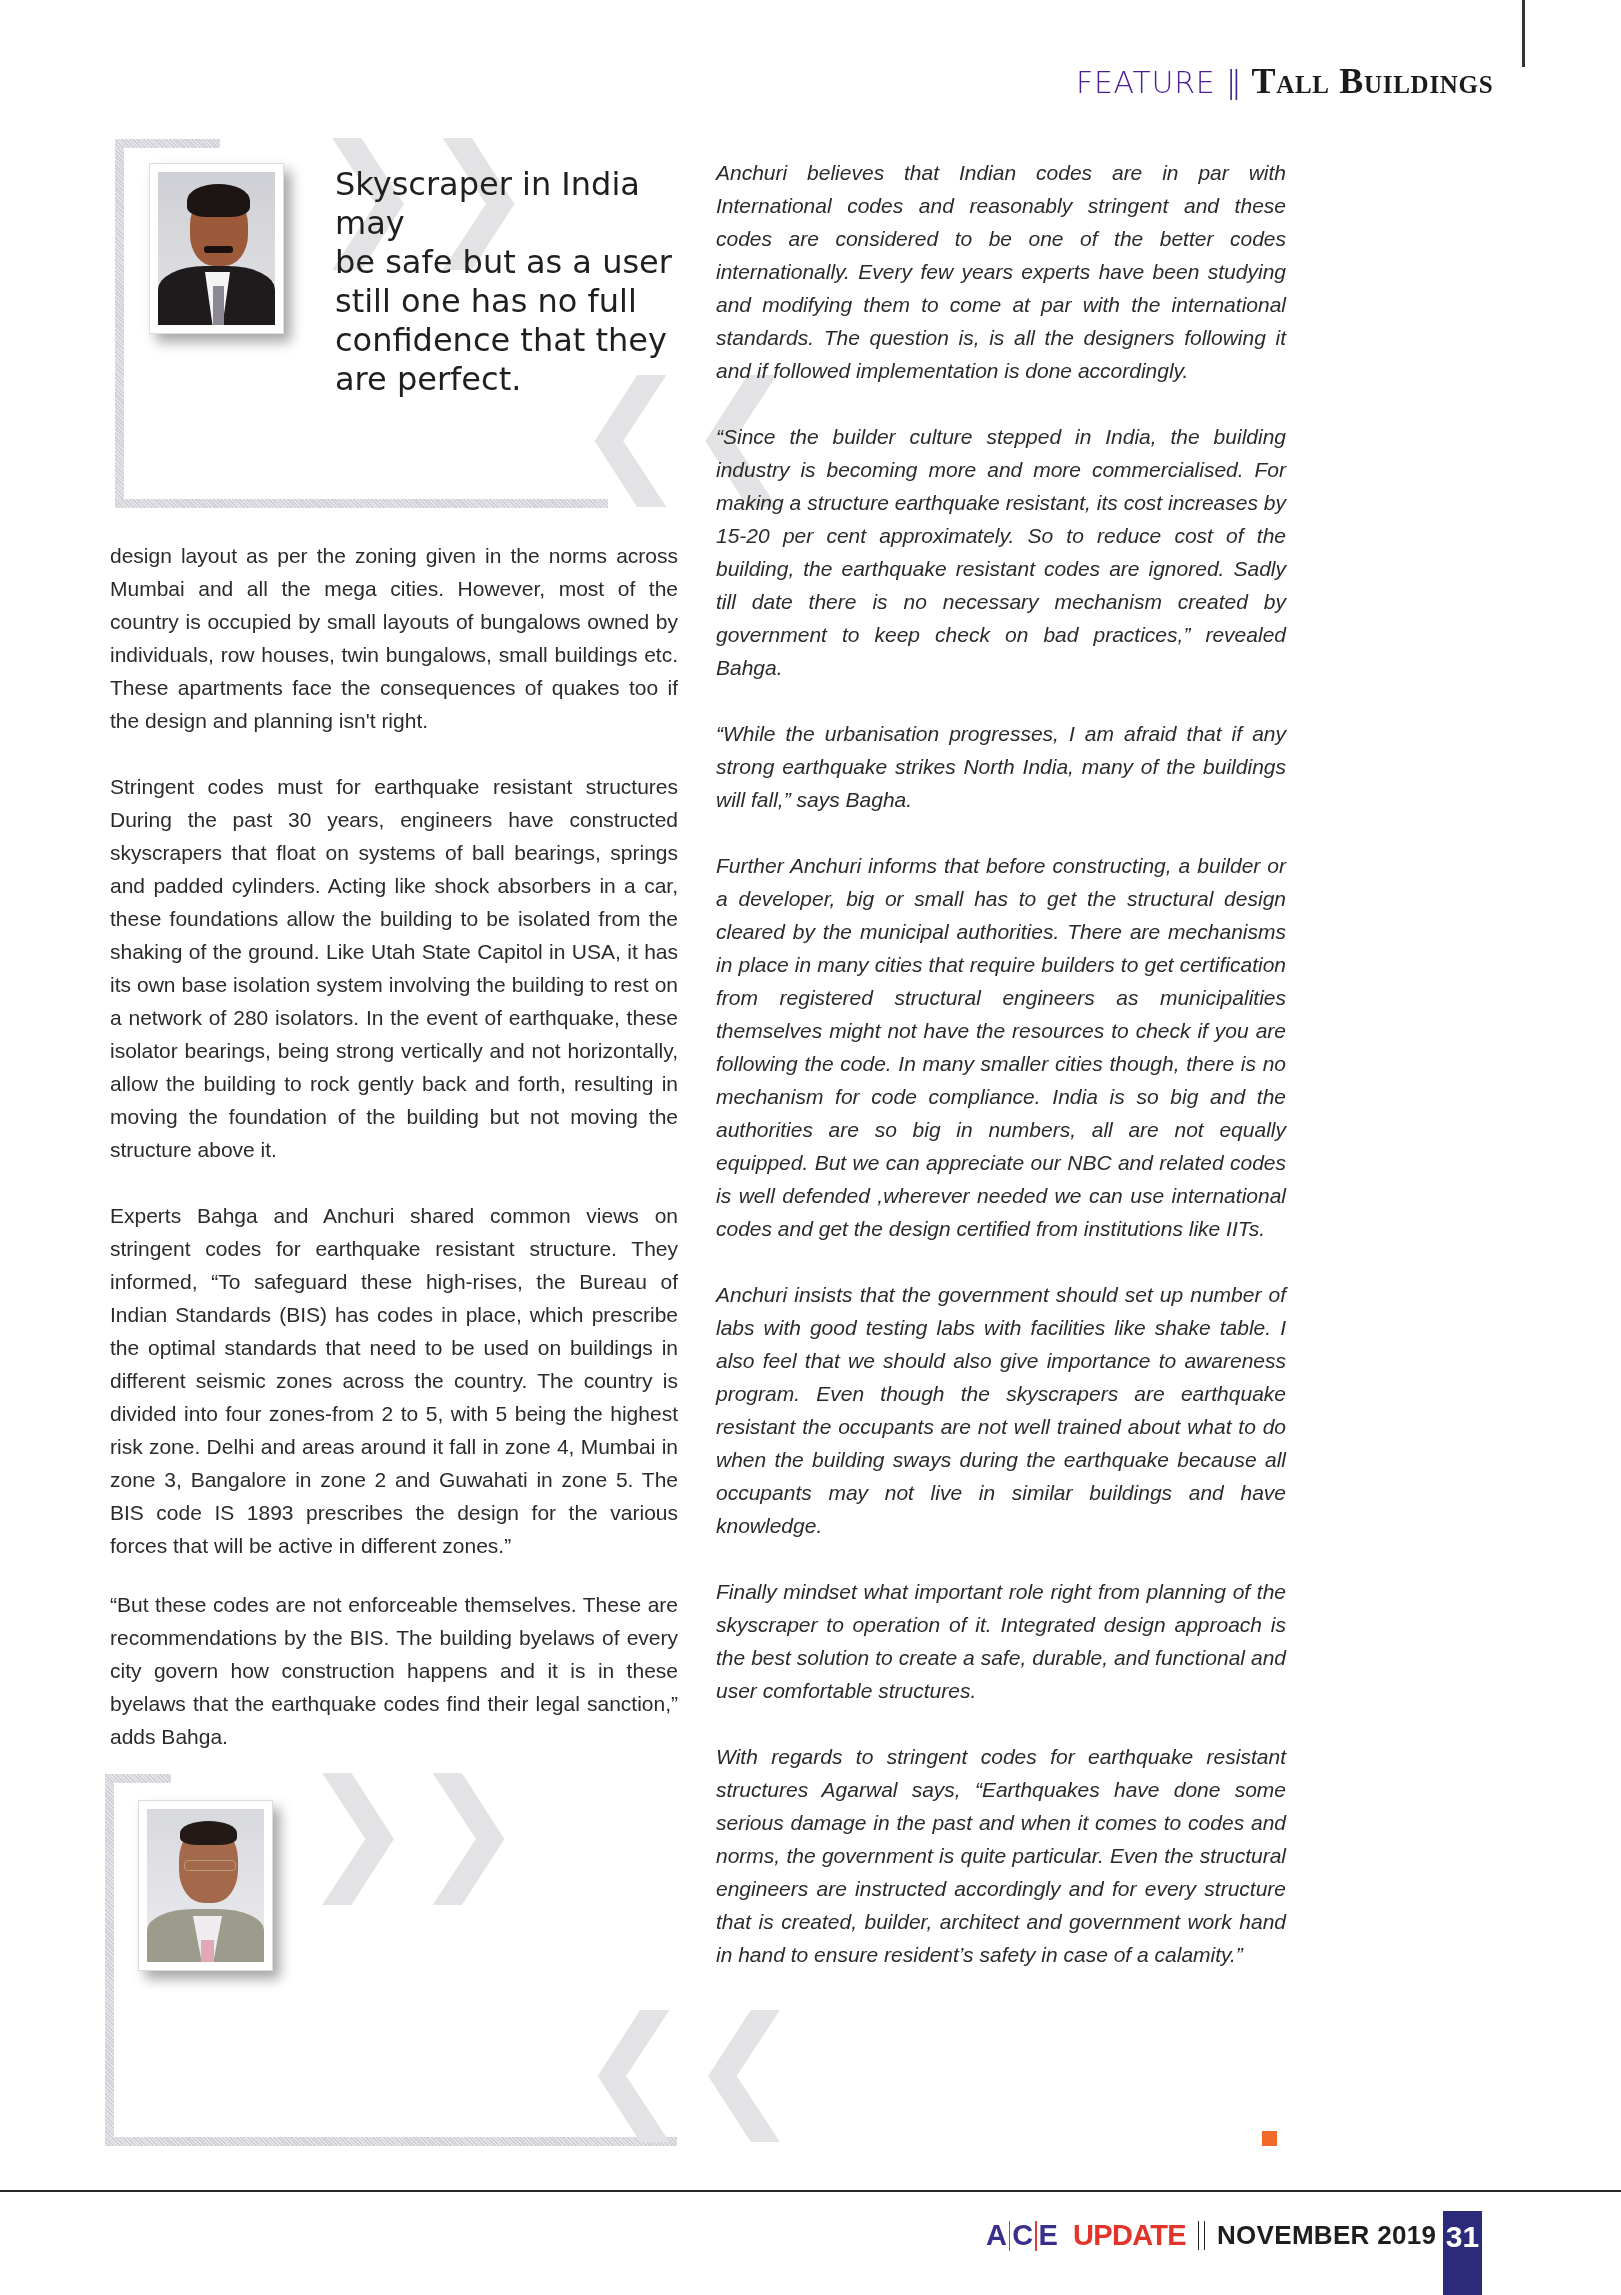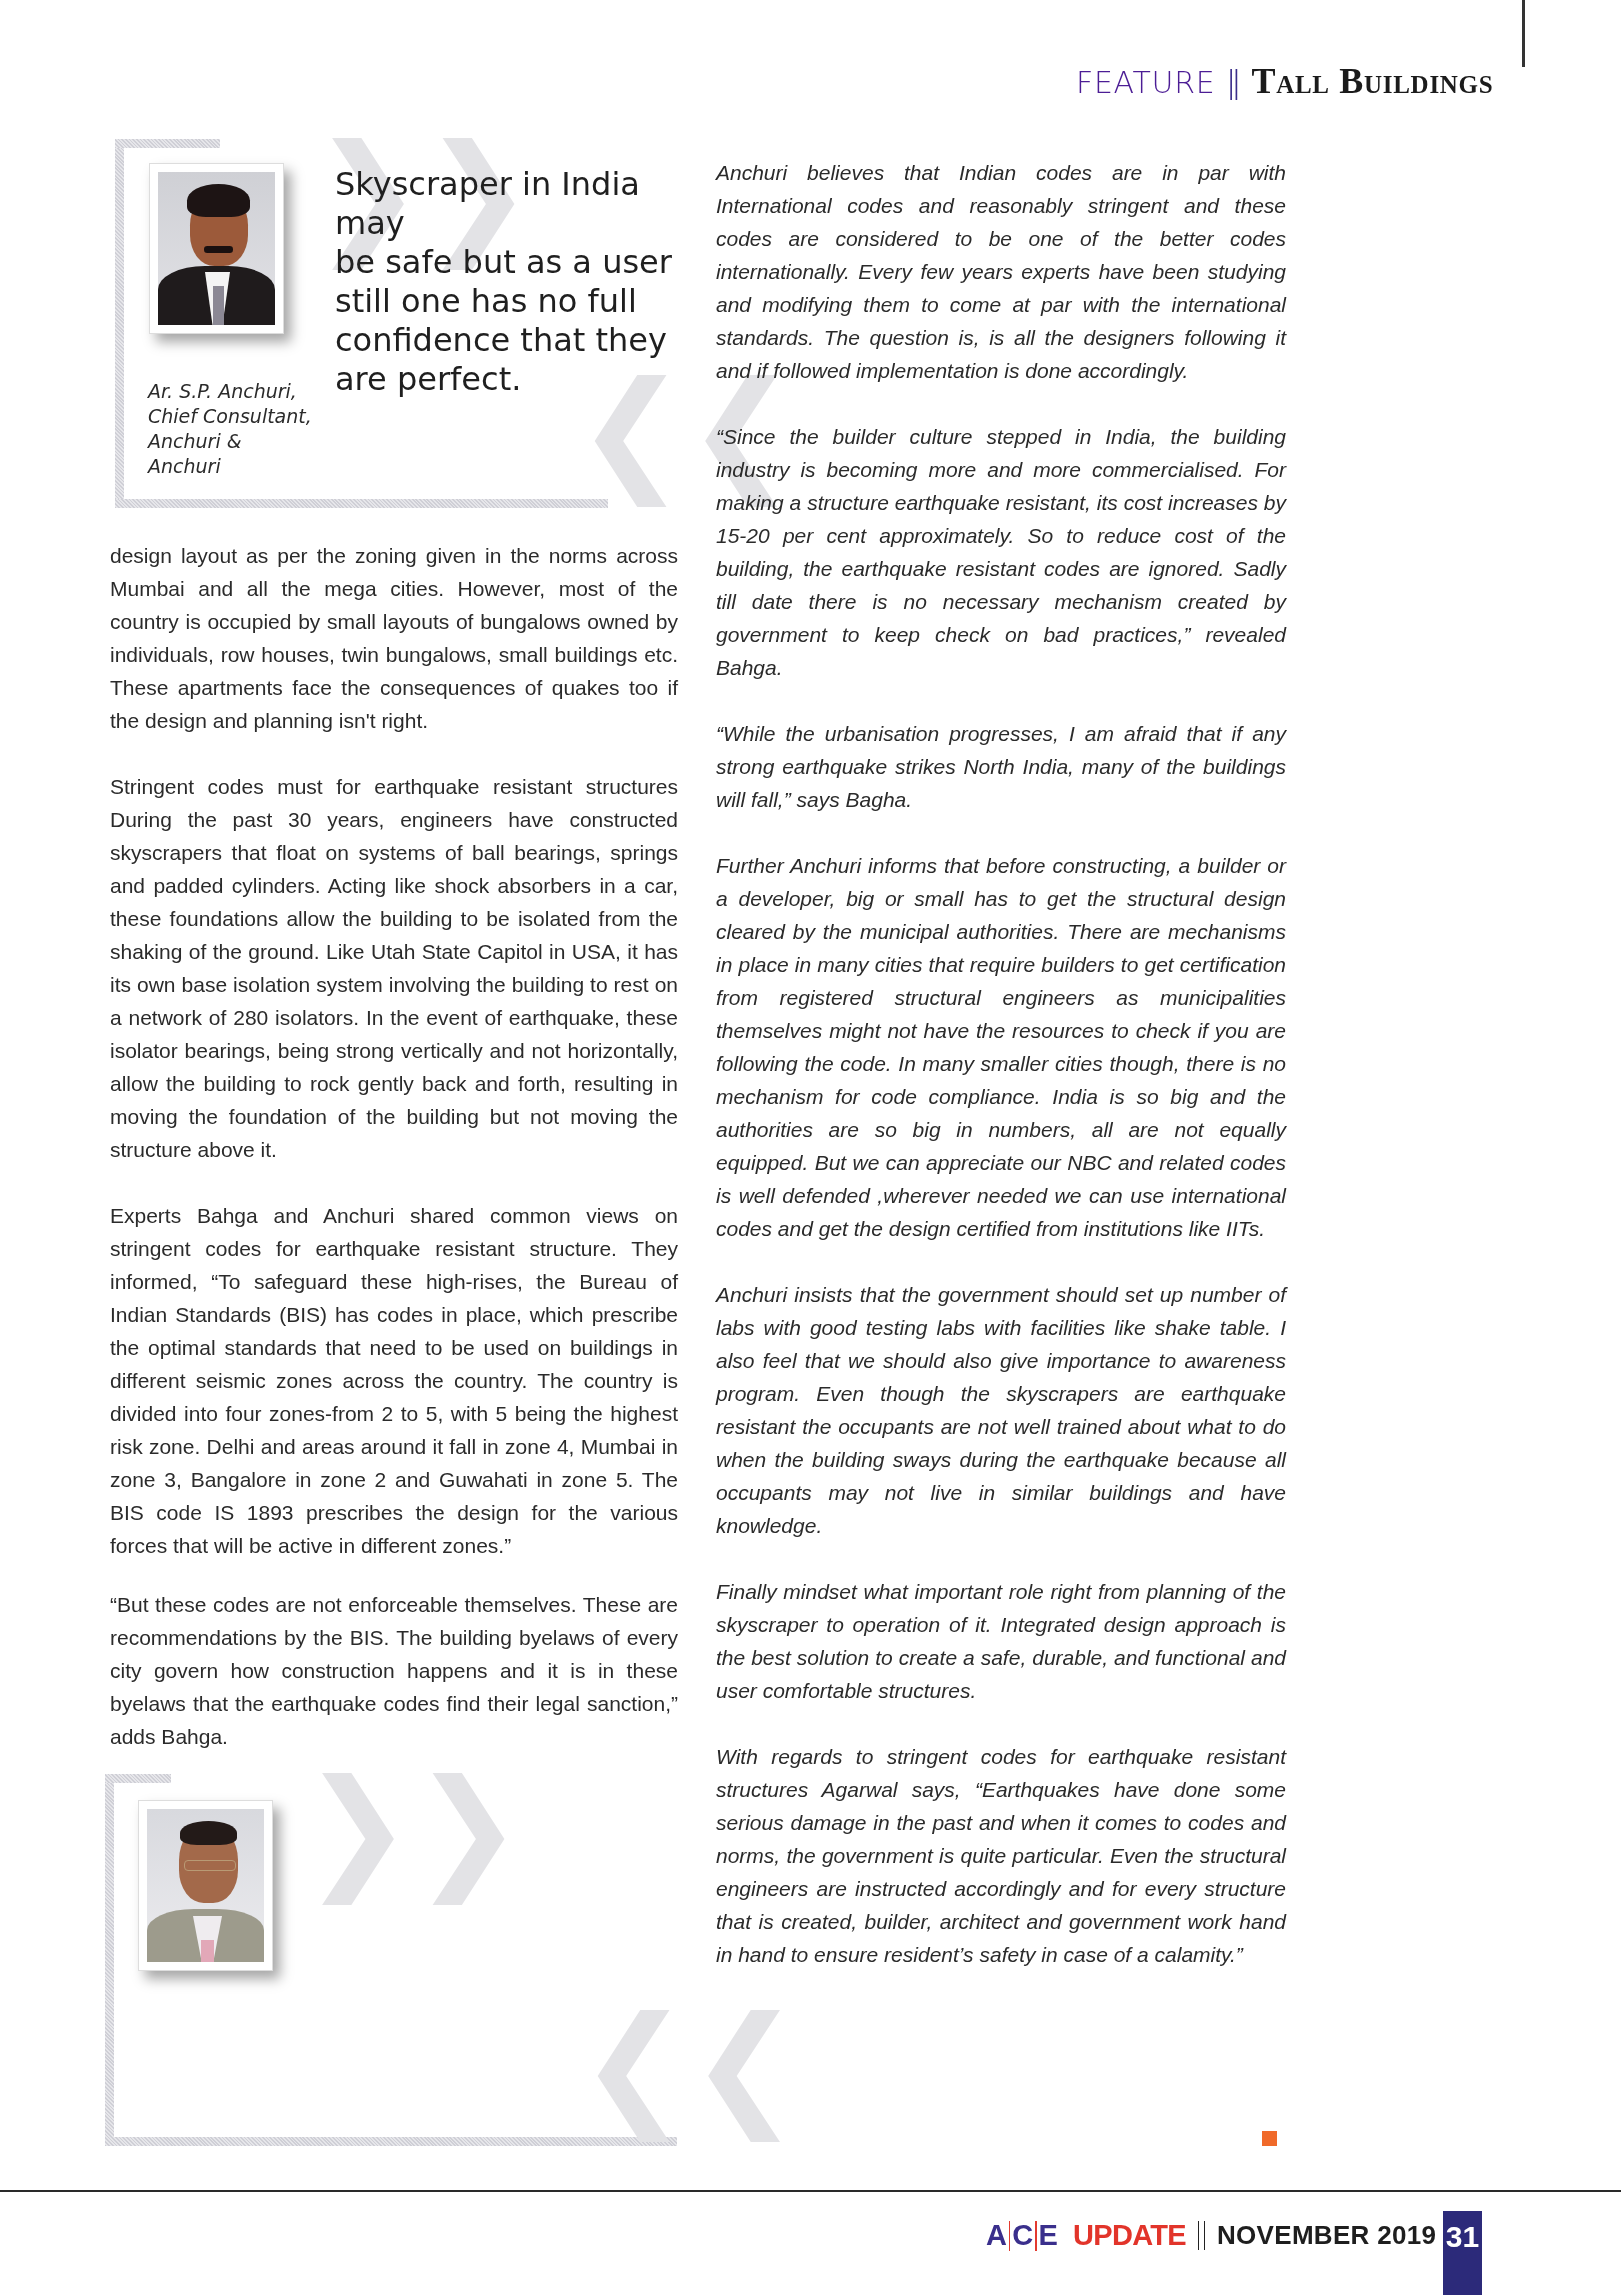--- a/index.html
+++ b/index.html
@@ -104,12 +104,6 @@
     <div>confidence that they</div>
     <div>are perfect.</div>
   </div>
-  <div class="caption" style="left:33px; top:240px; width:171px;">
-    <div>Ar. S.P. Anchuri,</div>
-    <div>Chief Consultant,</div>
-    <div>Anchuri &amp;</div>
-    <div>Anchuri</div>
-  </div>
 </div>
 
 <div class="col col-left" style="top:539px;">

